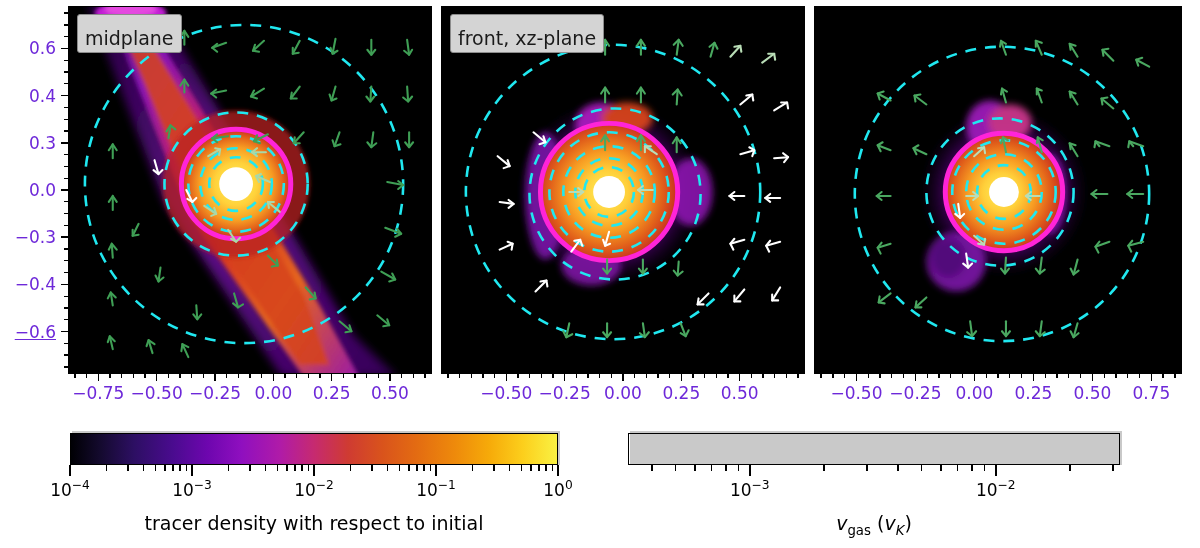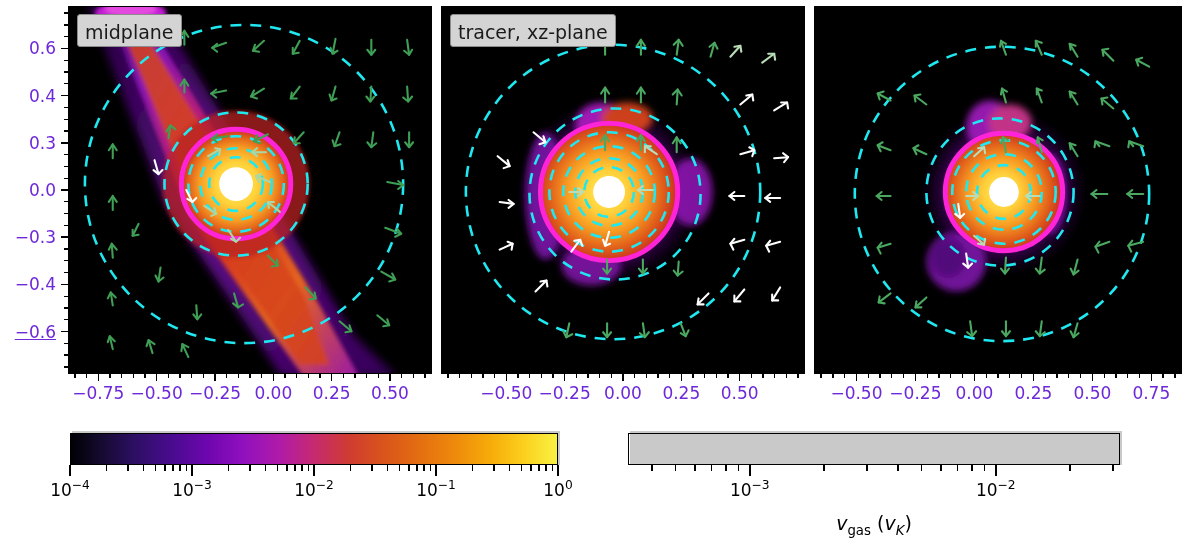--- a/index.html
+++ b/index.html
@@ -14,7 +14,7 @@
 
   .panel-label{position:absolute;left:8px;top:7px;
      background:#d4d4d4;border:1.4px solid #8c8c8c;border-radius:3px;
-     padding:7px 7px 3px 7px;font-size:19px;line-height:1.12;color:#1a1a1a;
+     padding:13px 7px 3px 7px;font-size:19px;line-height:1.12;color:#1a1a1a;
      z-index:40;white-space:nowrap;}
 
   

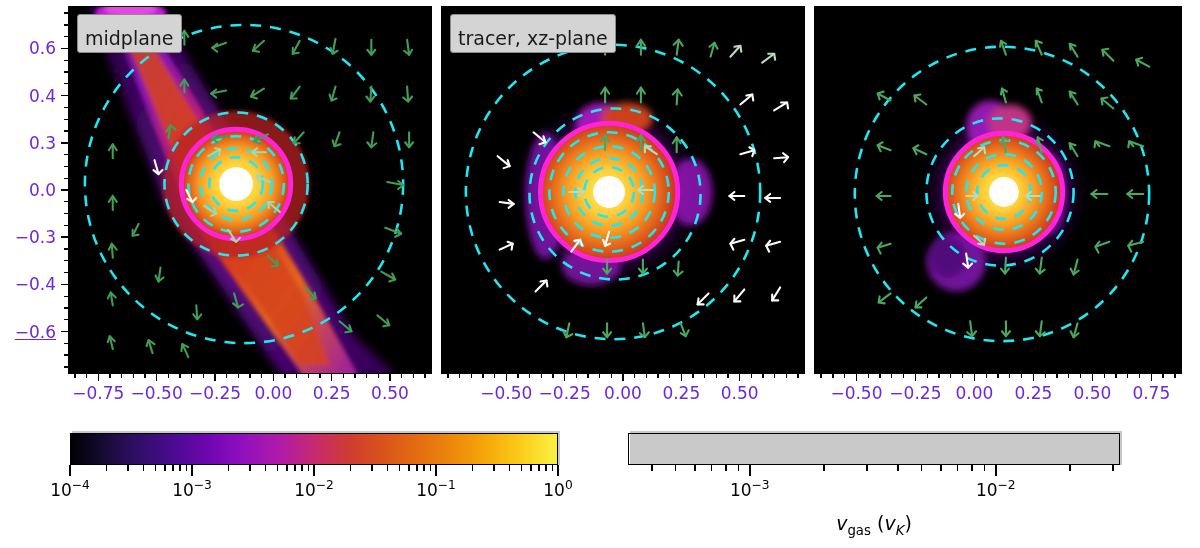--- a/index.html
+++ b/index.html
@@ -346,7 +346,7 @@
         </g>
       </g>
     </svg>
-    <div class="panel-label">tracer, xz-plane</div>
+    <div class="panel-label">front, xz-plane</div>
   </div>
 
   <div class="panel" id="p3" style="left:814px;top:6px;width:368px;height:368px;">

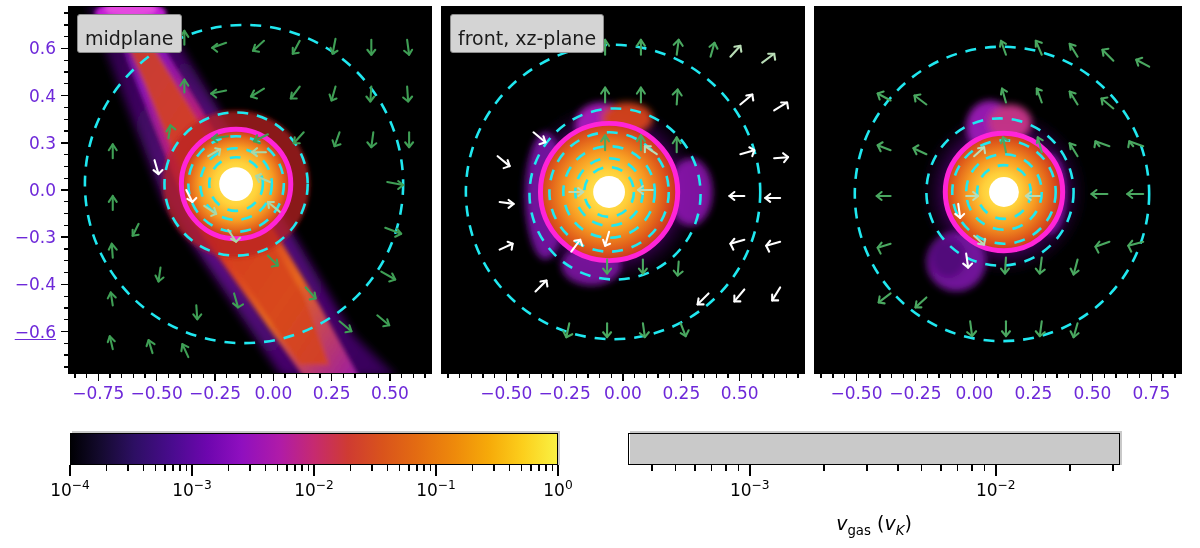--- a/index.html
+++ b/index.html
@@ -680,6 +680,7 @@
       <div class="cb-tick cb-maj" style="left:556.9px;top:465px;"></div>
       <div class="cb-lab" style="left:558px;top:478px;">10<sup class="e">0</sup></div>
     </div>
+  <div class="cb-title" style="left:314px;top:512px;">tracer density with respect to initial</div>
 
   <div class="cbar-shadow" style="left:630px;top:431px;width:492px;height:34px;"></div>
   <div class="cbar" id="cb2" style="left:628px;top:433px;width:492px;height:32px;

